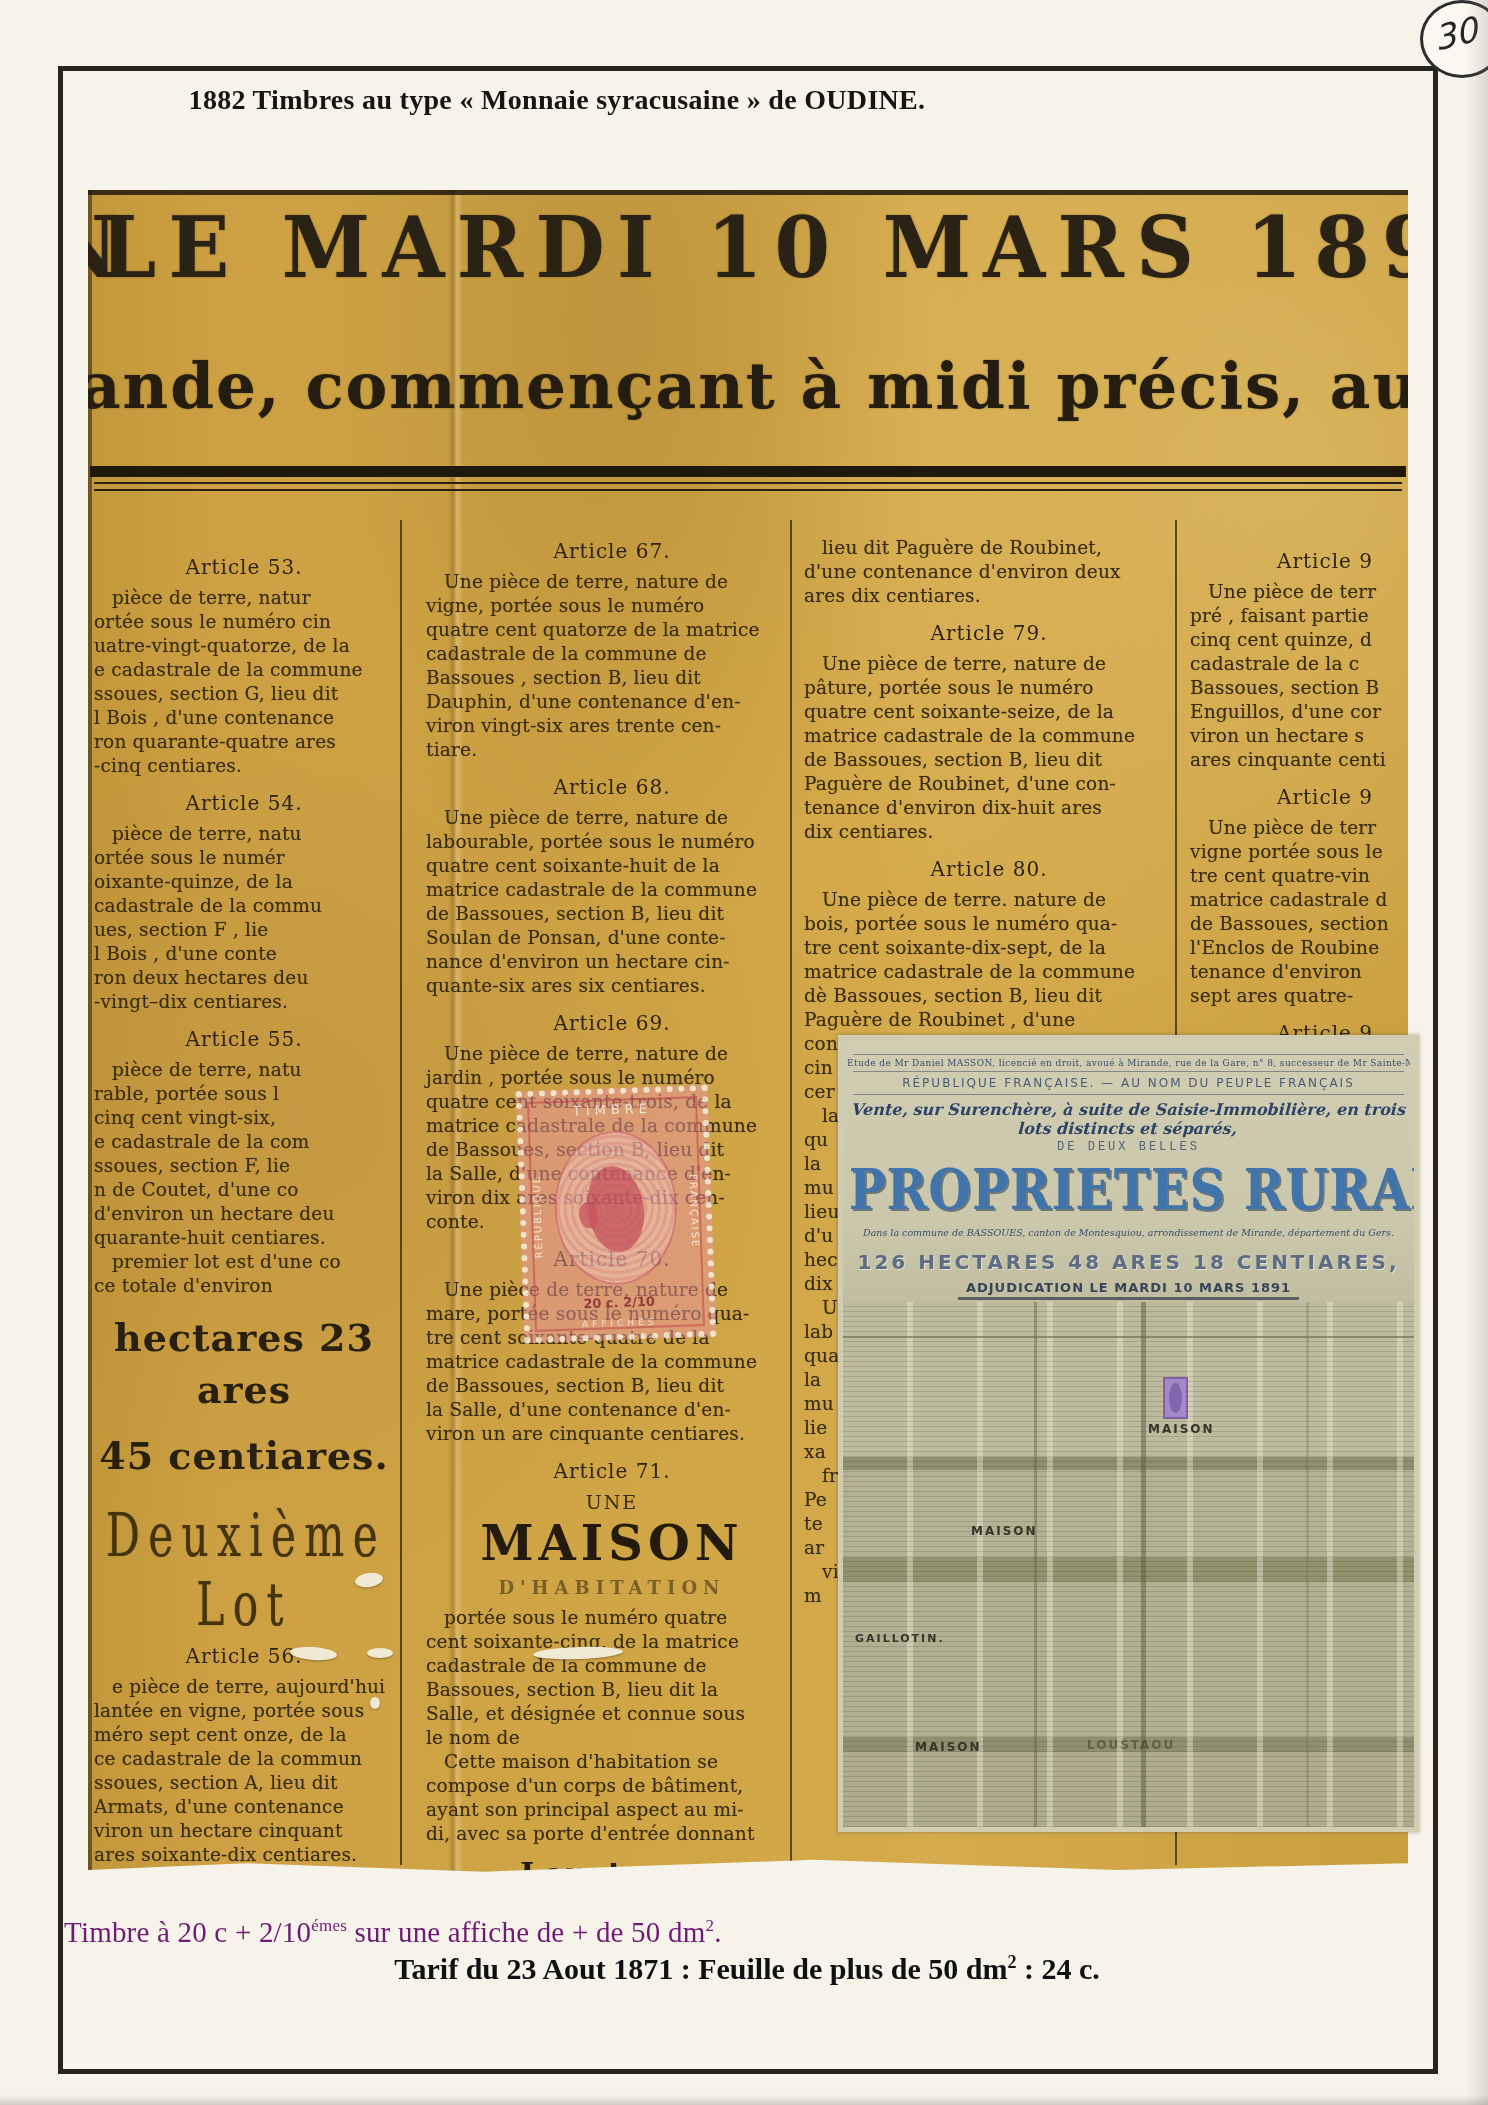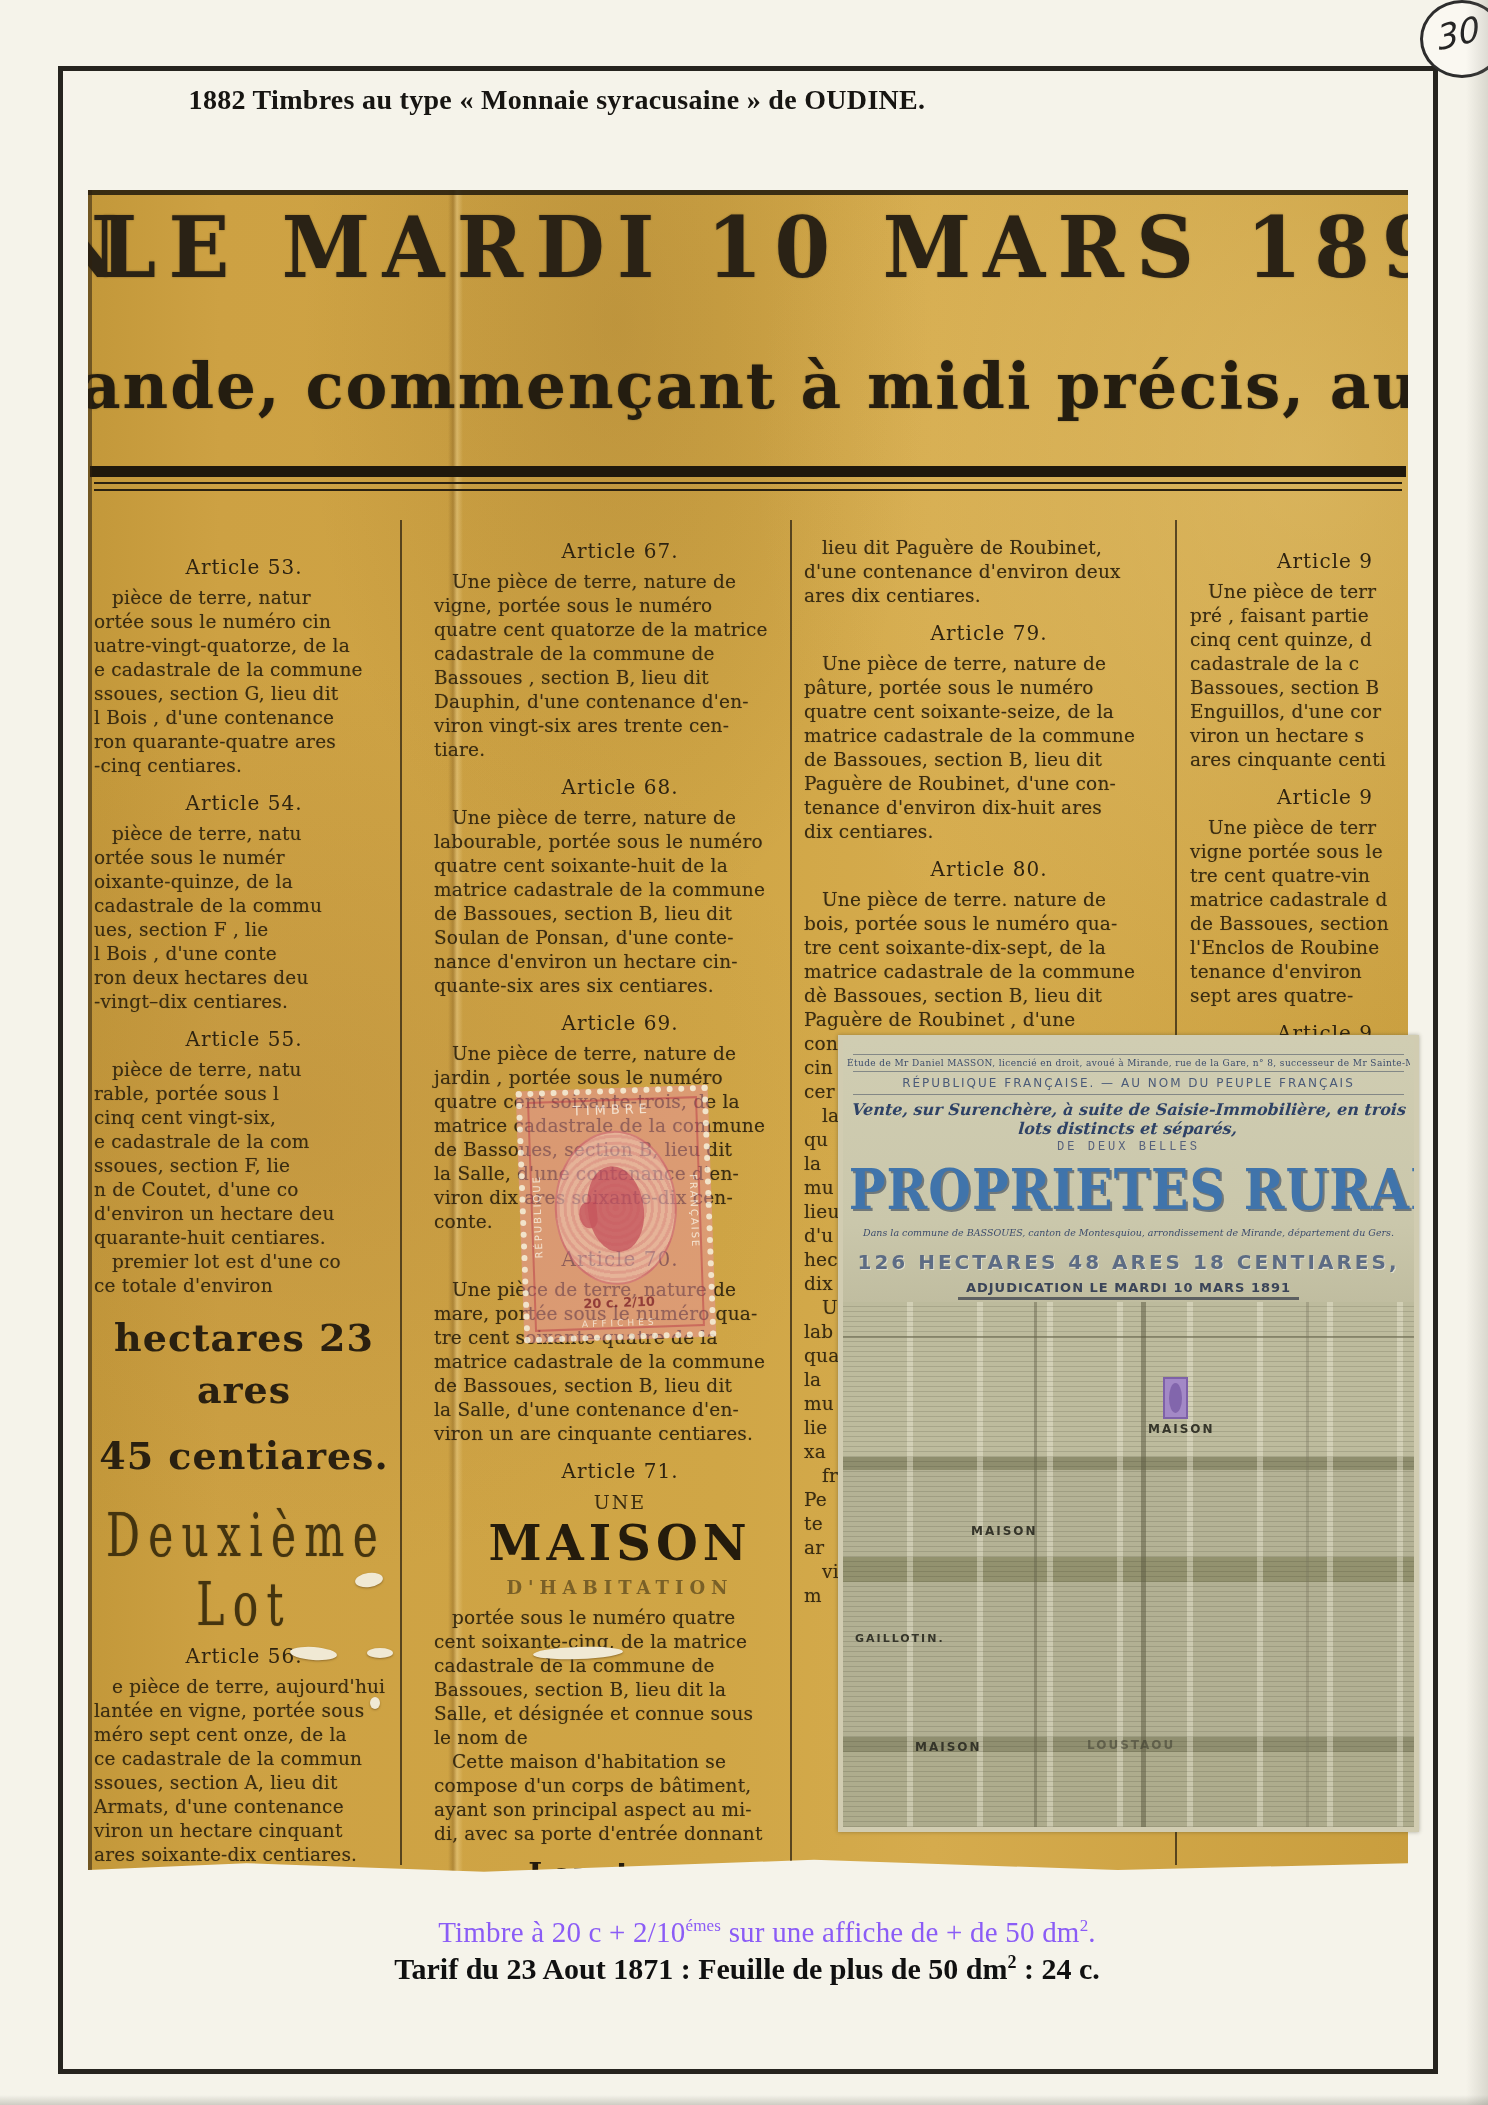--- a/index.html
+++ b/index.html
@@ -315,7 +315,7 @@
         <div class="pl">ares soixante-dix centiares.</div>
       </div>
     </div>
-  <div class="poster-col" style="left:346px;top:336px;width:372px">
+  <div class="poster-col" style="left:338px;top:336px;width:372px">
       <div class="blk blk-h">Article 67.</div>
       <div class="blk blk-p">
         <div class="pl">Une pièce de terre,  nature  de</div>

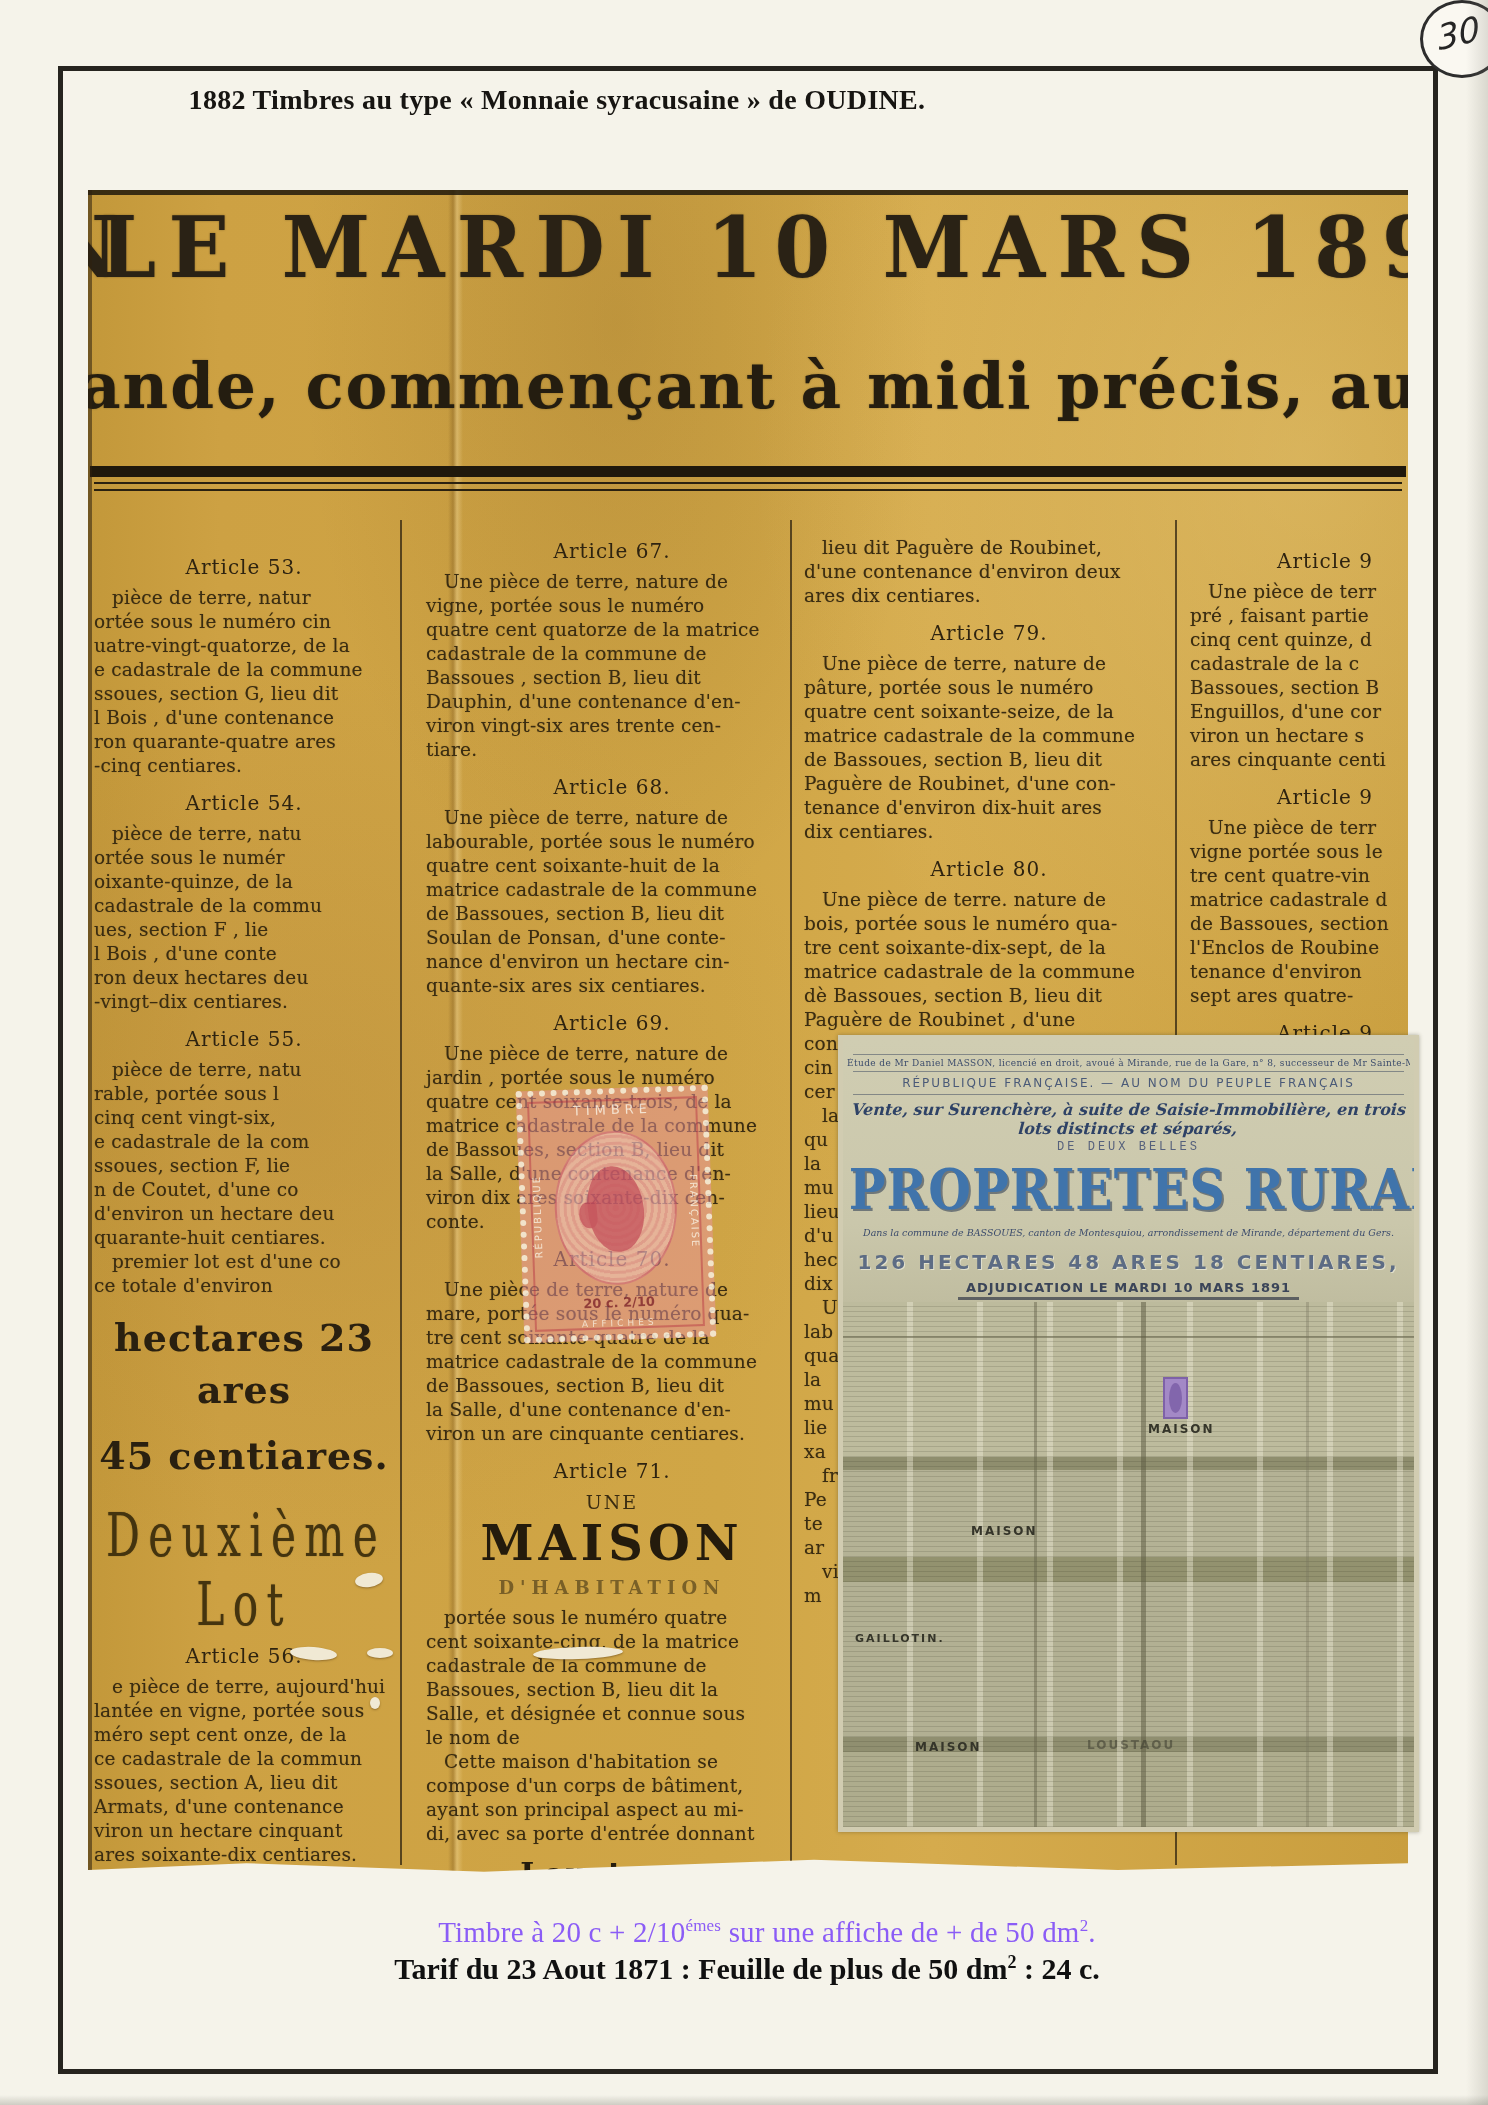--- a/index.html
+++ b/index.html
@@ -225,8 +225,8 @@
 
   
   .caption1{
-    position:absolute;left:64px;top:1916px;width:1366px;text-align:center;
-    font-size:29px;color:#8b5cf6;letter-spacing:.2px;padding-left:20px;
+    position:absolute;left:64px;top:1916px;width:1366px;
+    font-size:29px;color:#701a75;letter-spacing:.2px;
   }
   .caption1 sup{font-size:17px;}
   .caption2{

